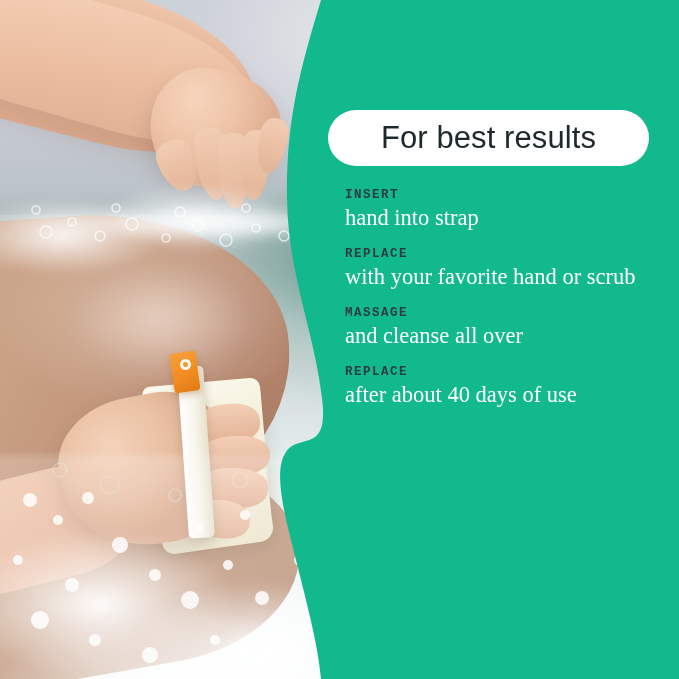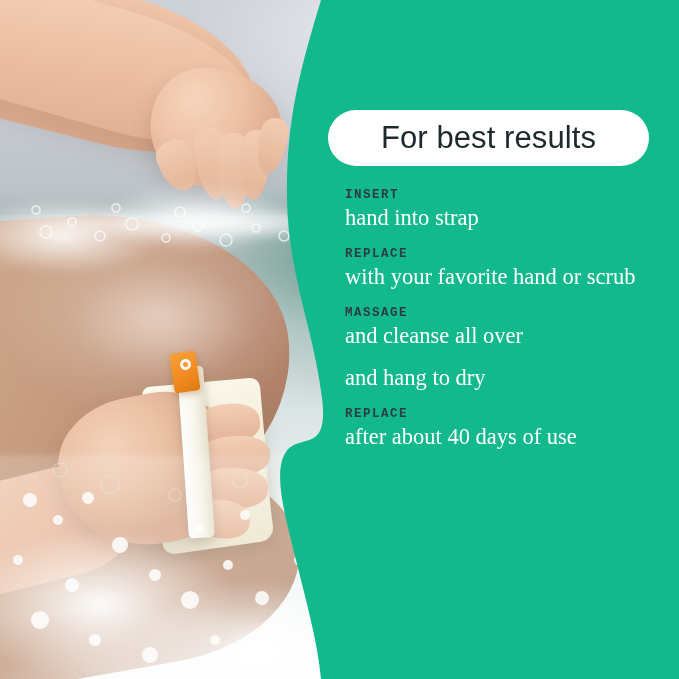--- a/index.html
+++ b/index.html
@@ -316,7 +316,6 @@
       </div>
 
       <div class="step">
-        <div class="step-text">and hang to dry</div>
       </div>
 
       <div class="step">

